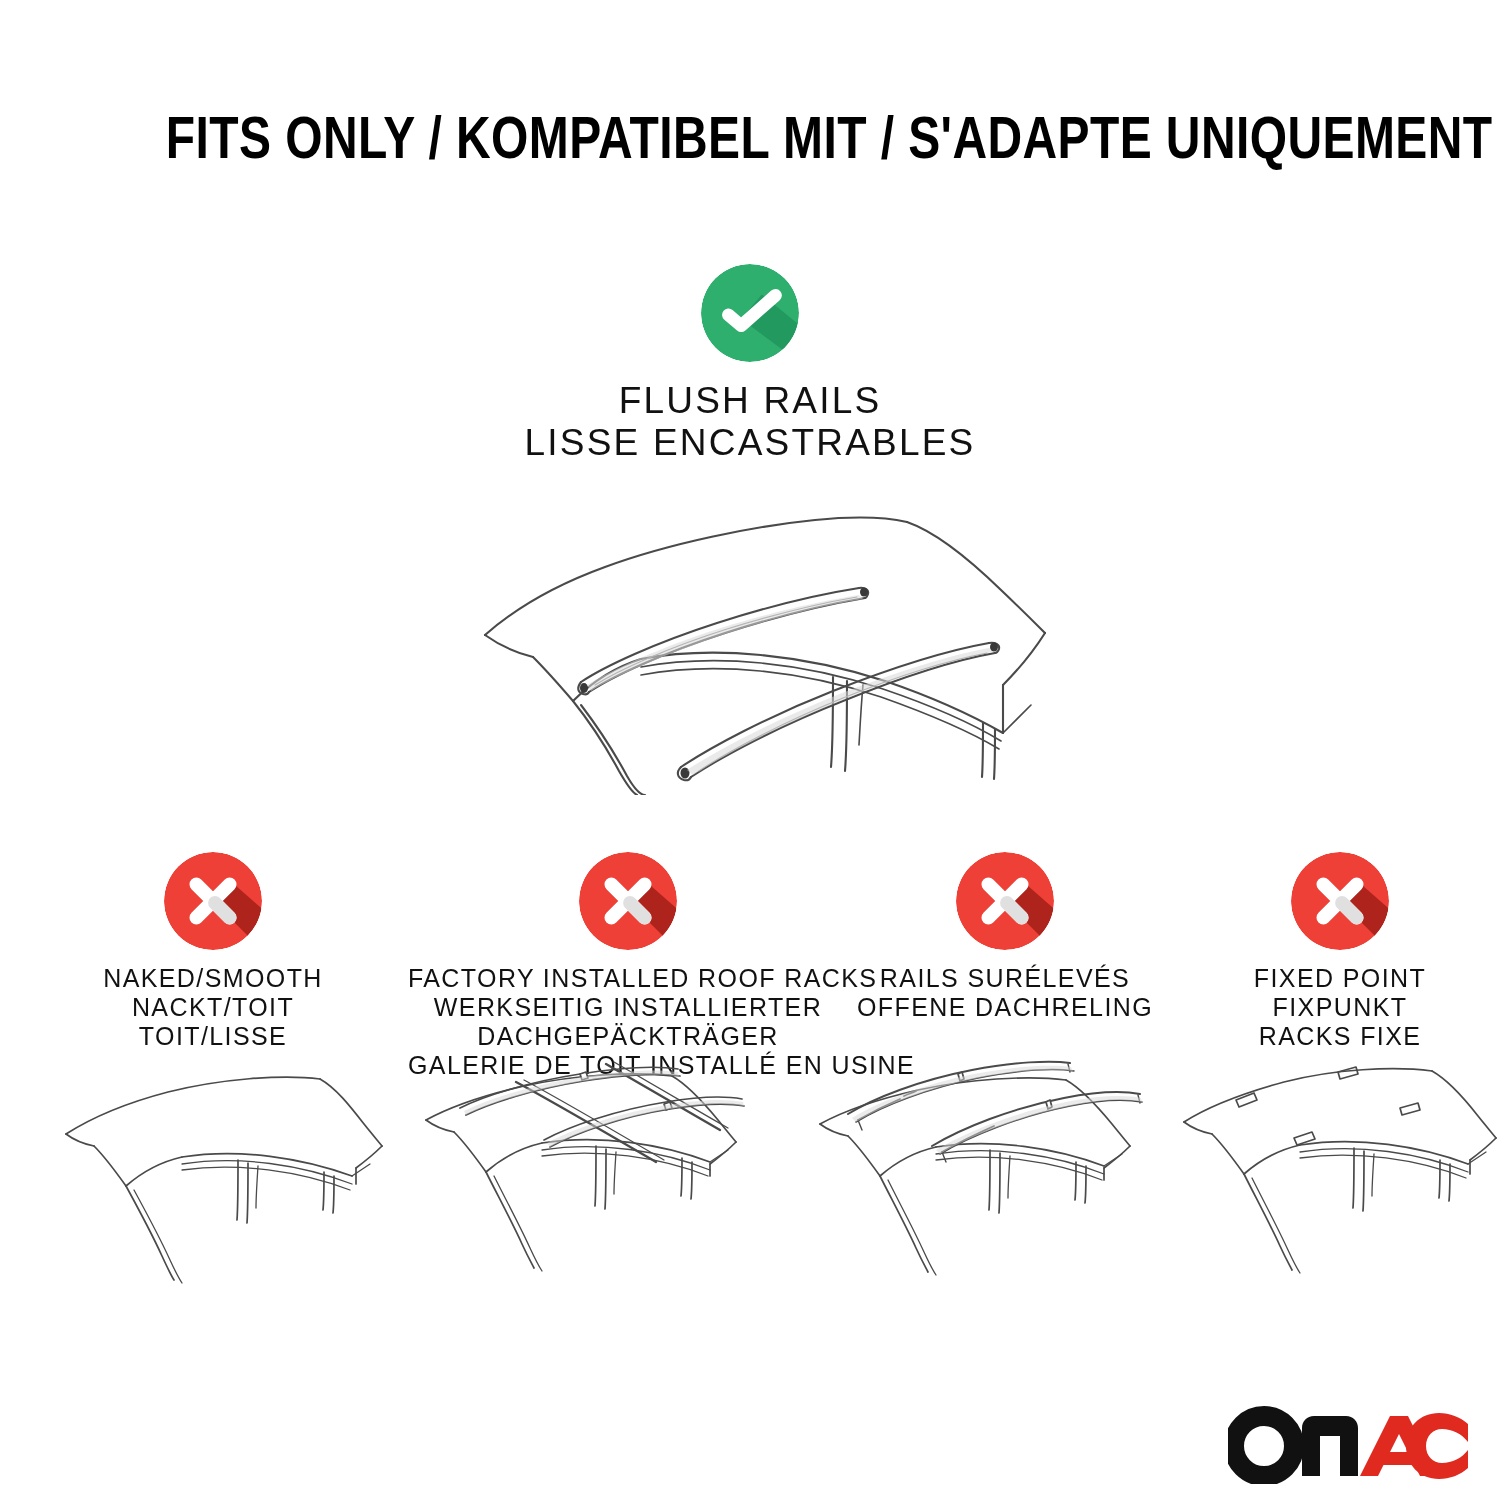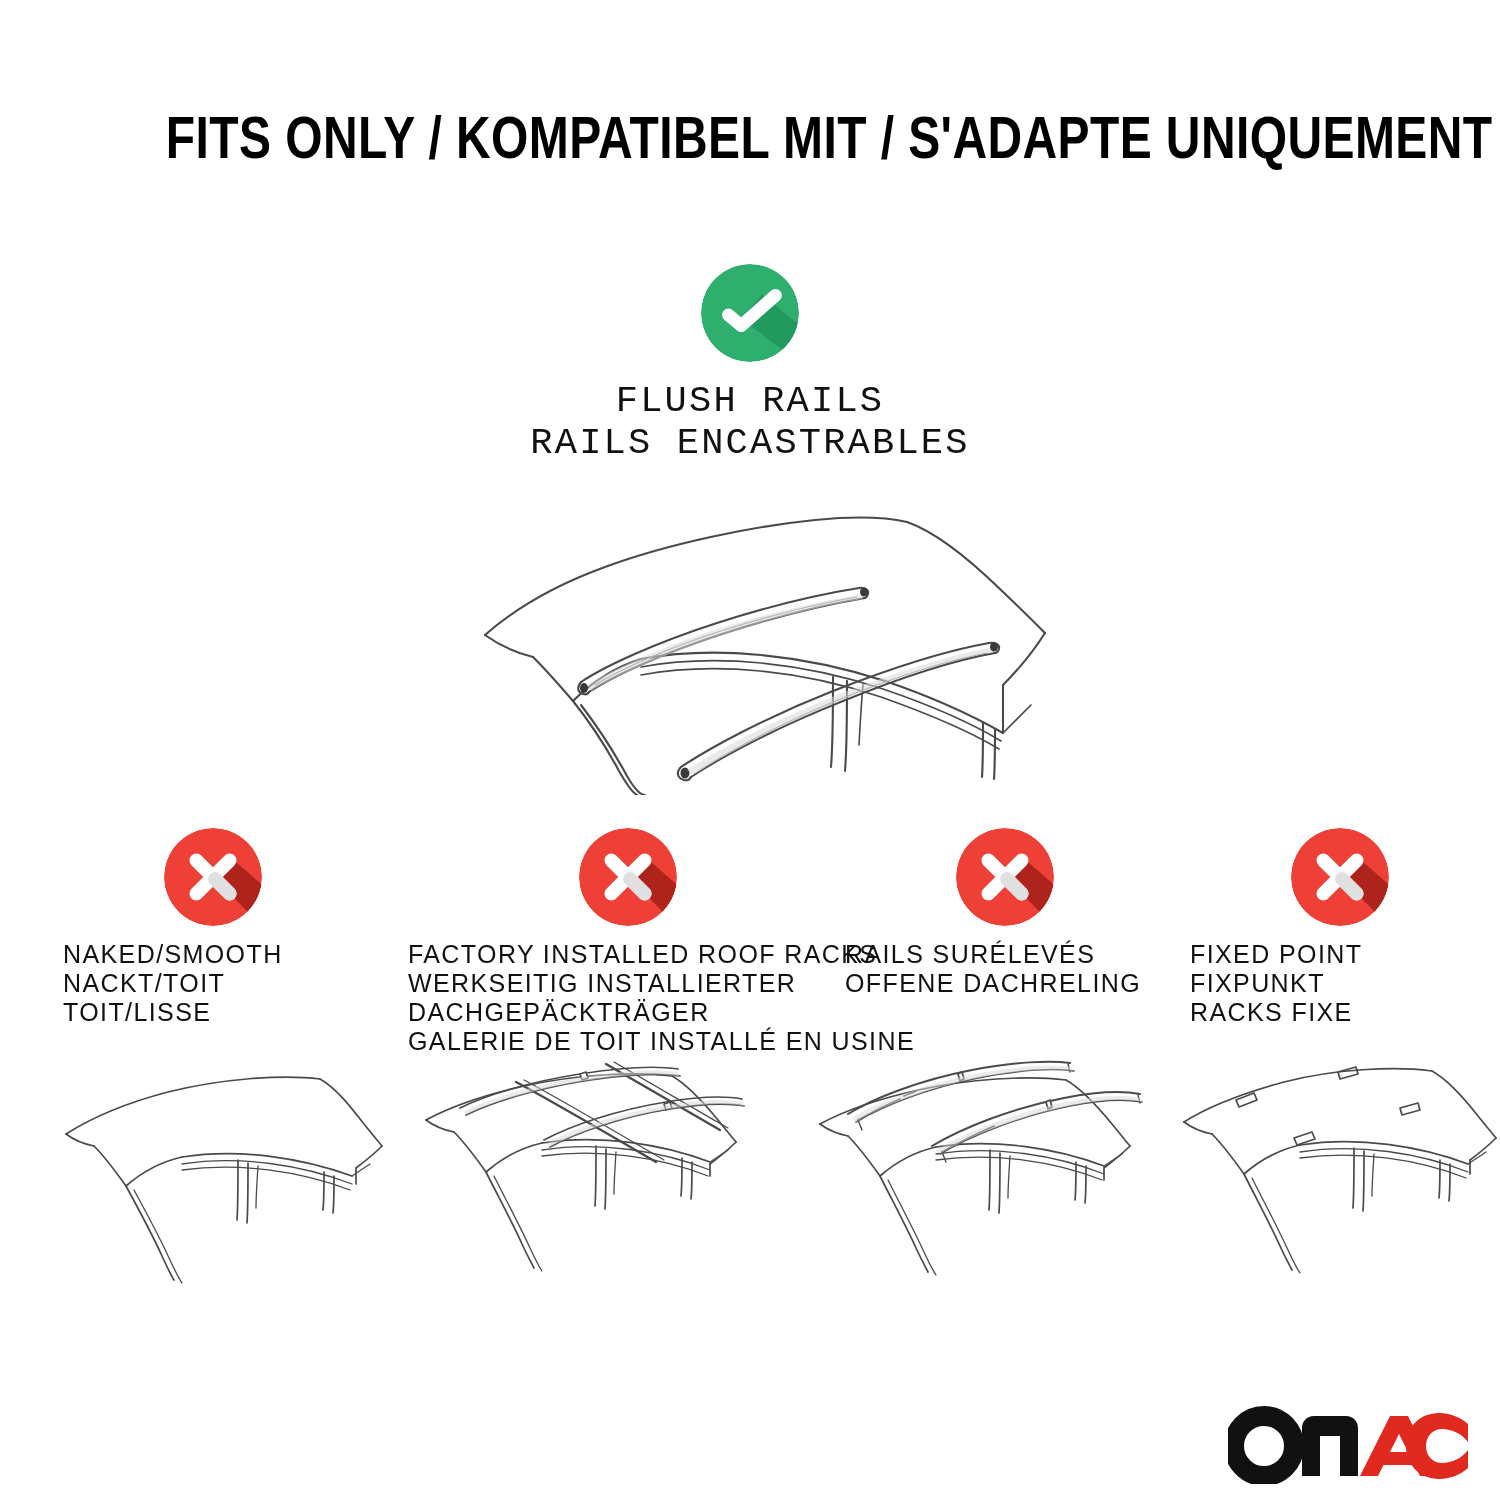--- a/index.html
+++ b/index.html
@@ -66,7 +66,7 @@
     font-weight: 300;
     color: #111111;
   }
-  #approved-labels div { white-space: nowrap; font-family: Liberation Mono, monospace; }
+  #approved-labels div { white-space: nowrap; }
 
   
   #main-illustration {

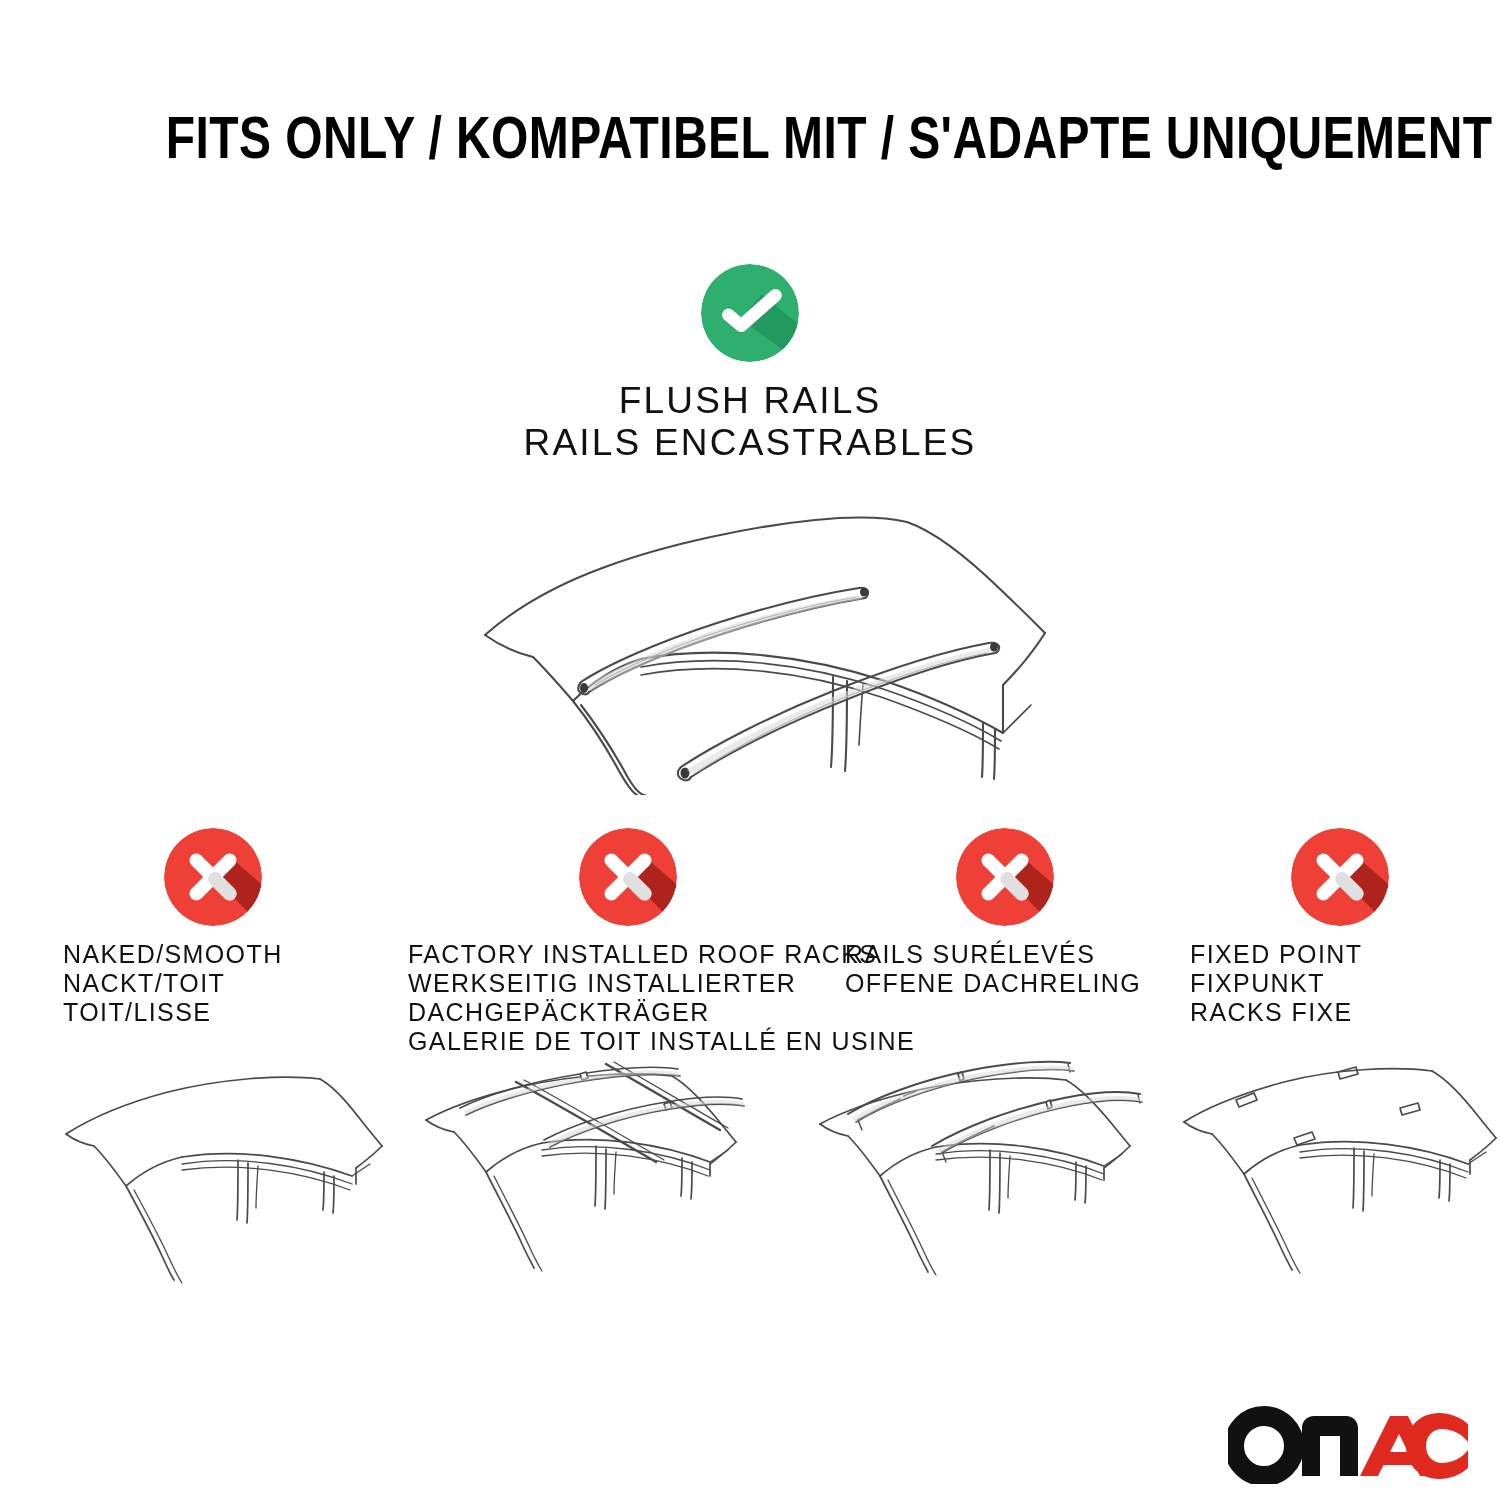--- a/index.html
+++ b/index.html
@@ -142,7 +142,7 @@
 
     <div id="approved-labels">
       <div>FLUSH RAILS</div>
-      <div>RAILS ENCASTRABLES</div>
+      <div>LISSE ENCASTRABLES</div>
     </div>
   </div>
 

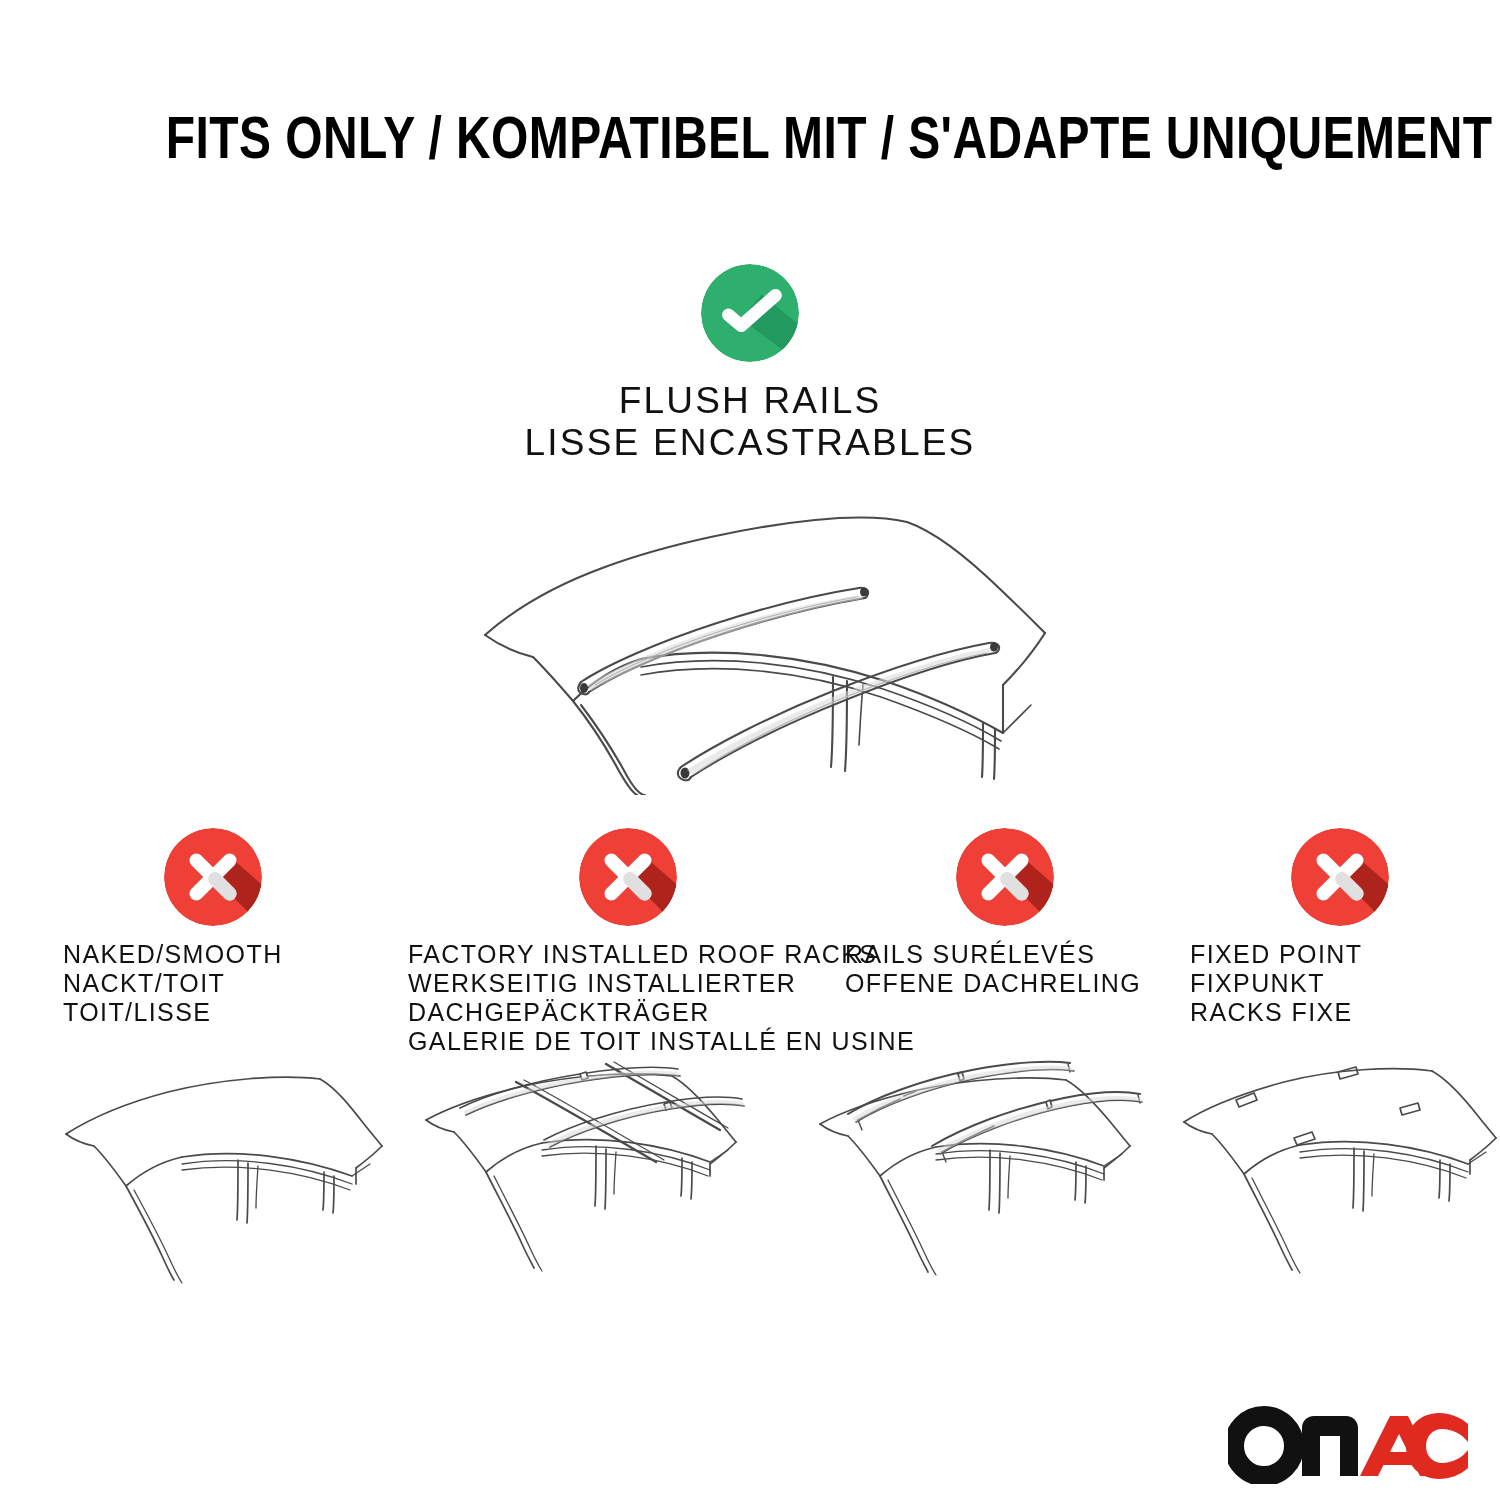--- a/index.html
+++ b/index.html
@@ -80,8 +80,8 @@
   
   .reject-col {
     position: absolute;
-    top: 828px;
-    text-align: left;
+    top: 852px;
+    text-align: center;
   }
   .reject-col .badge-row {
     display: flex;

